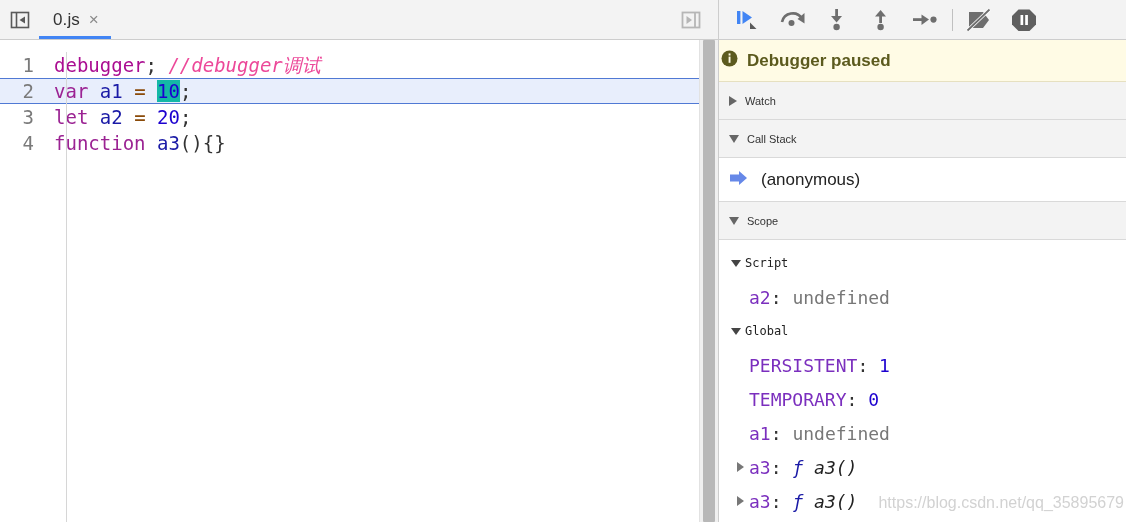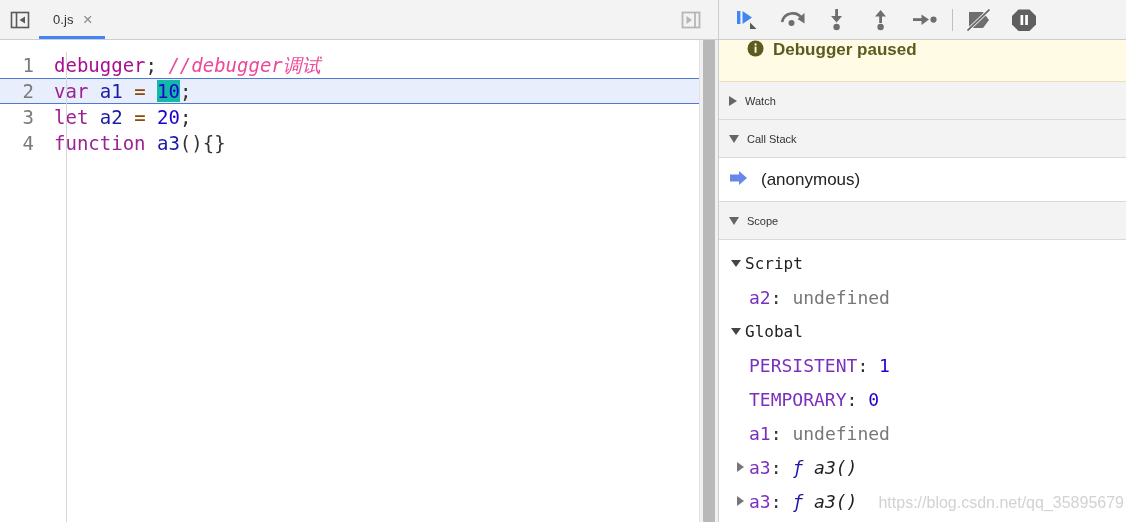--- a/index.html
+++ b/index.html
@@ -75,7 +75,7 @@
     background: #4285f4;
   }
   .tab-label {
-    font-size: 13px;
+    font-size: 17px;
     color: #333333;
     font-family: "Liberation Sans", sans-serif;
     letter-spacing: 0.1px;

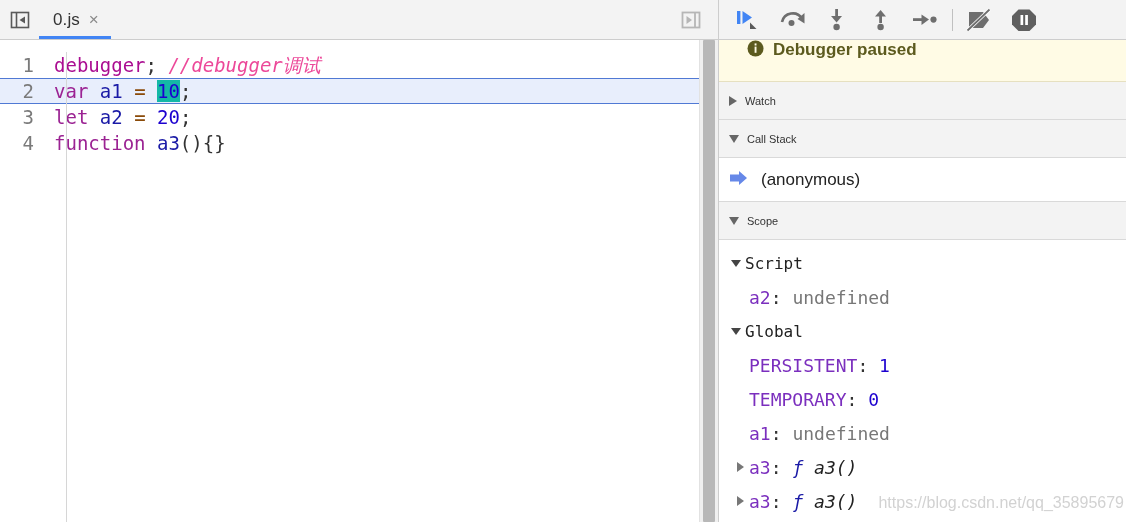--- a/index.html
+++ b/index.html
@@ -245,9 +245,9 @@
     border-bottom: 1px solid #e6e0c0;
     height: 42px;
     display: flex;
-    align-items: flex-start;
+    align-items: center;
     gap: 9px;
-    padding-left: 28px;
+    padding-left: 2px;
     box-sizing: border-box;
   }
   .paused-text {

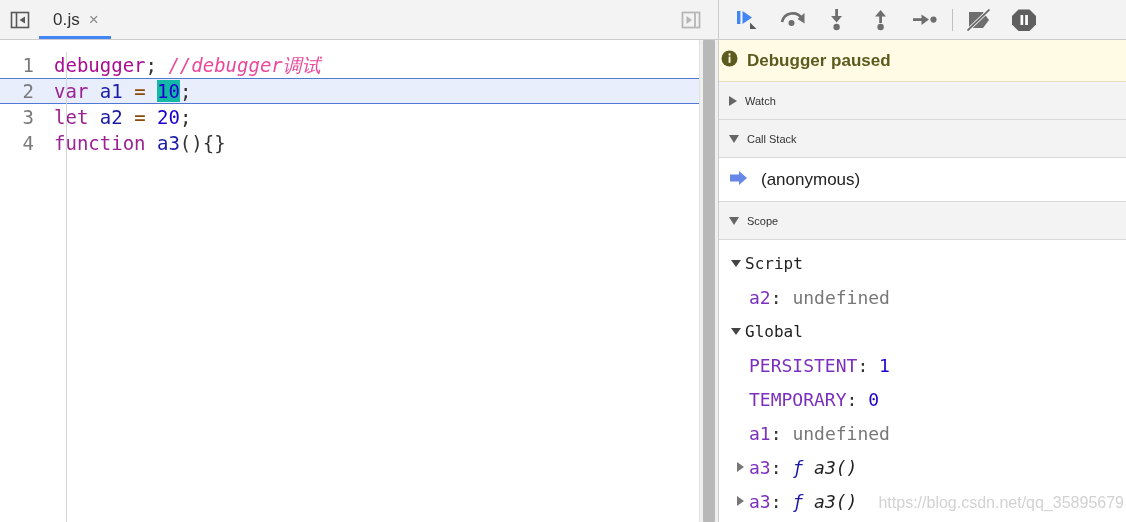--- a/index.html
+++ b/index.html
@@ -340,7 +340,7 @@
   .scope-group-name {
     color: #222222;
     font-family: "DejaVu Sans Mono", "Liberation Mono", monospace;
-    font-size: 16px;
+    font-size: 12px;
     margin-left: 4px;
   }
   .prop-name  { color: #7b2fbe; }

